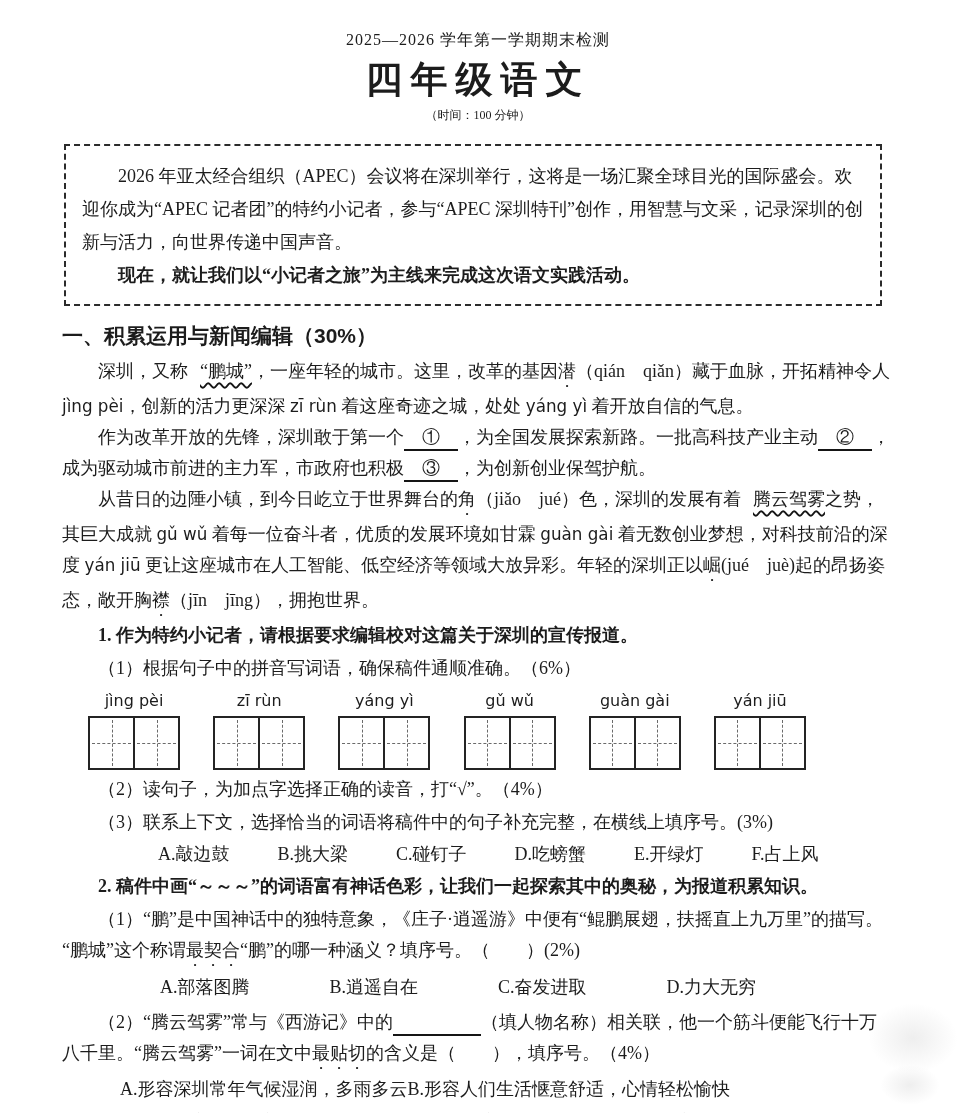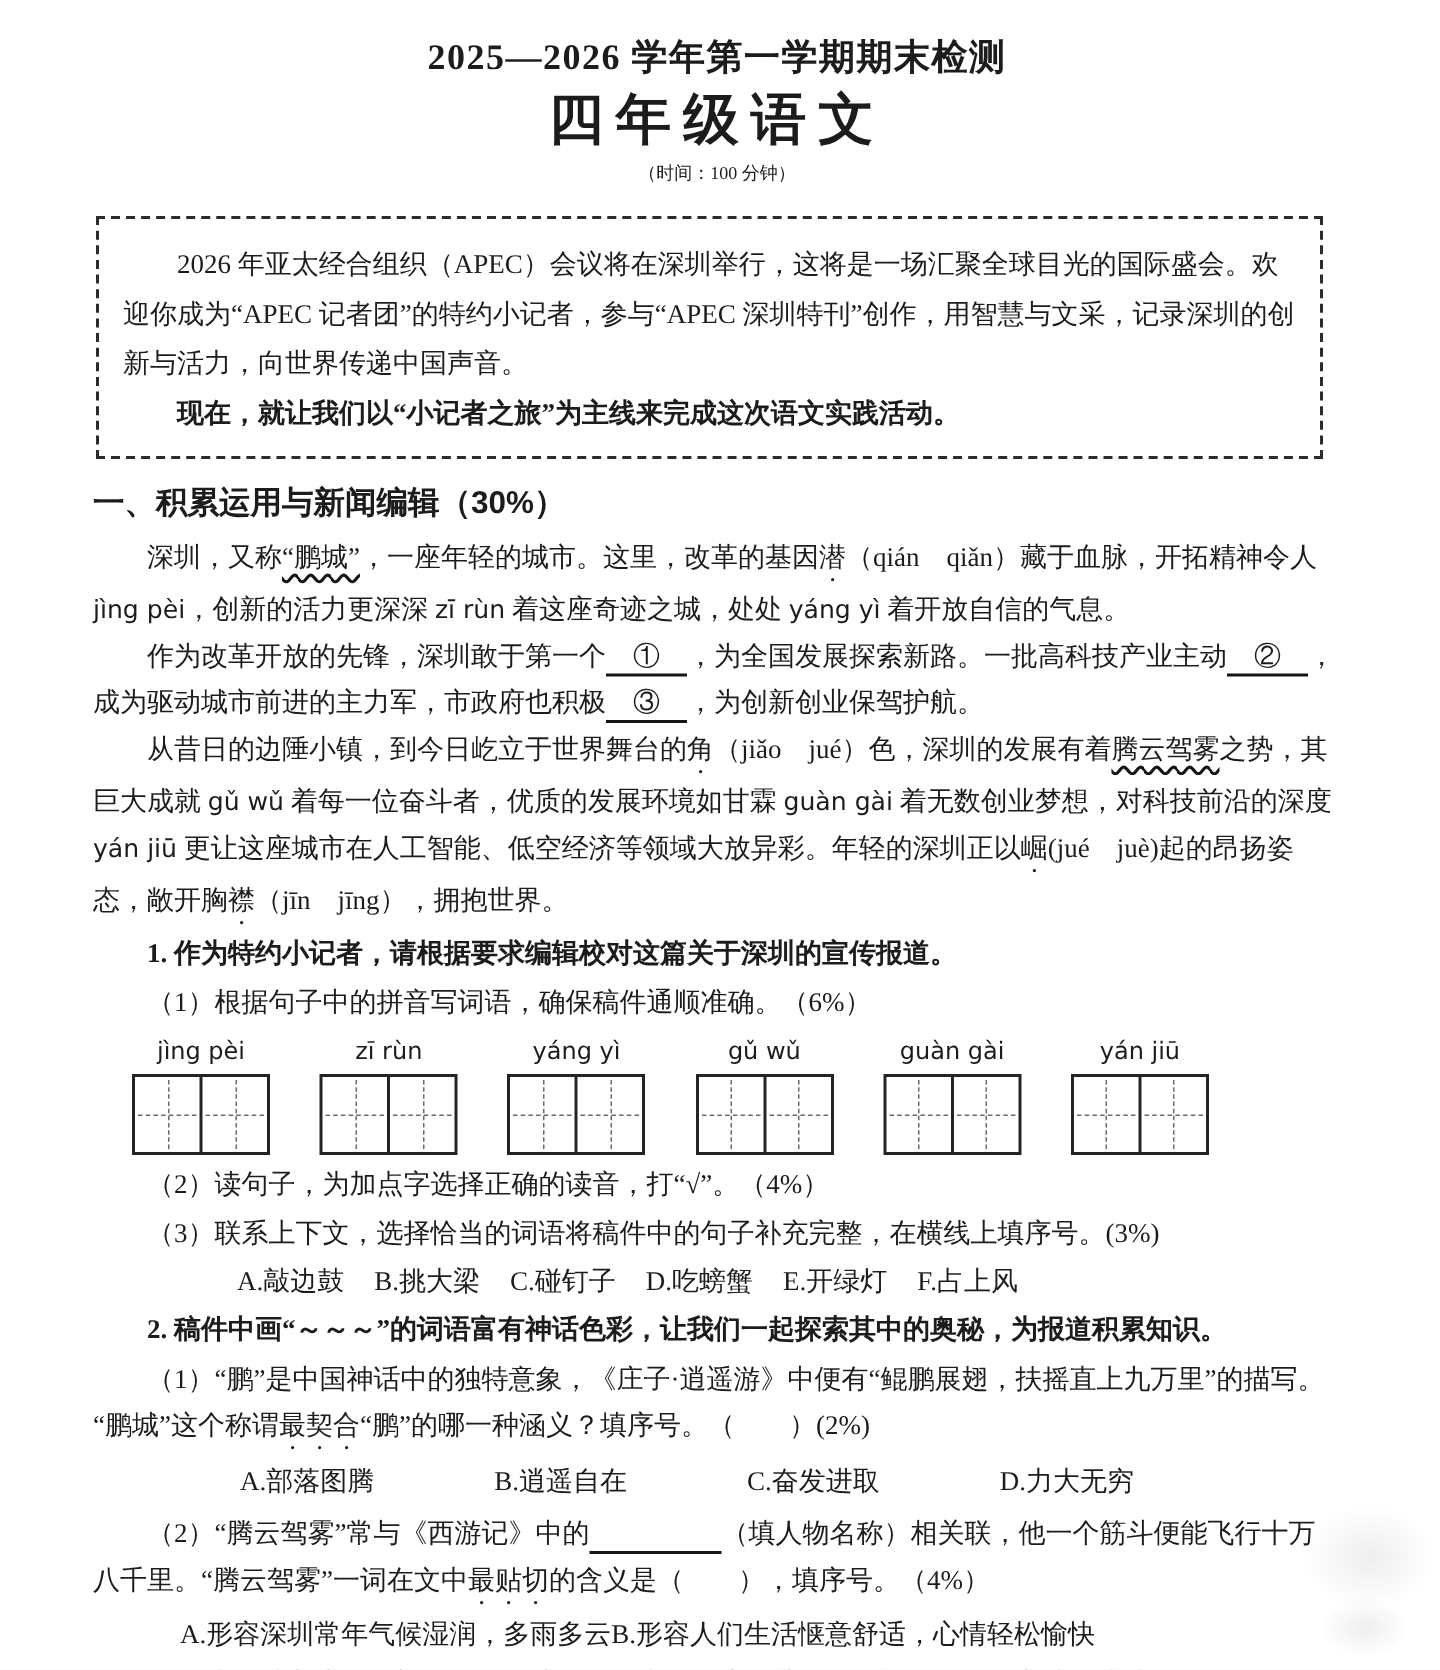--- a/index.html
+++ b/index.html
@@ -23,7 +23,7 @@
   }
   
   .hdr { text-align: center; }
-  .exam-session { font-size: 24px; font-weight: 700; letter-spacing: 1px; }
+  .exam-session { font-size: 16px; font-weight: 400; letter-spacing: 1px; }
   .exam-title {
     font-size: 37px; font-weight: 700; letter-spacing: 8px;
     font-family: "Liberation Sans", "DejaVu Sans", sans-serif;

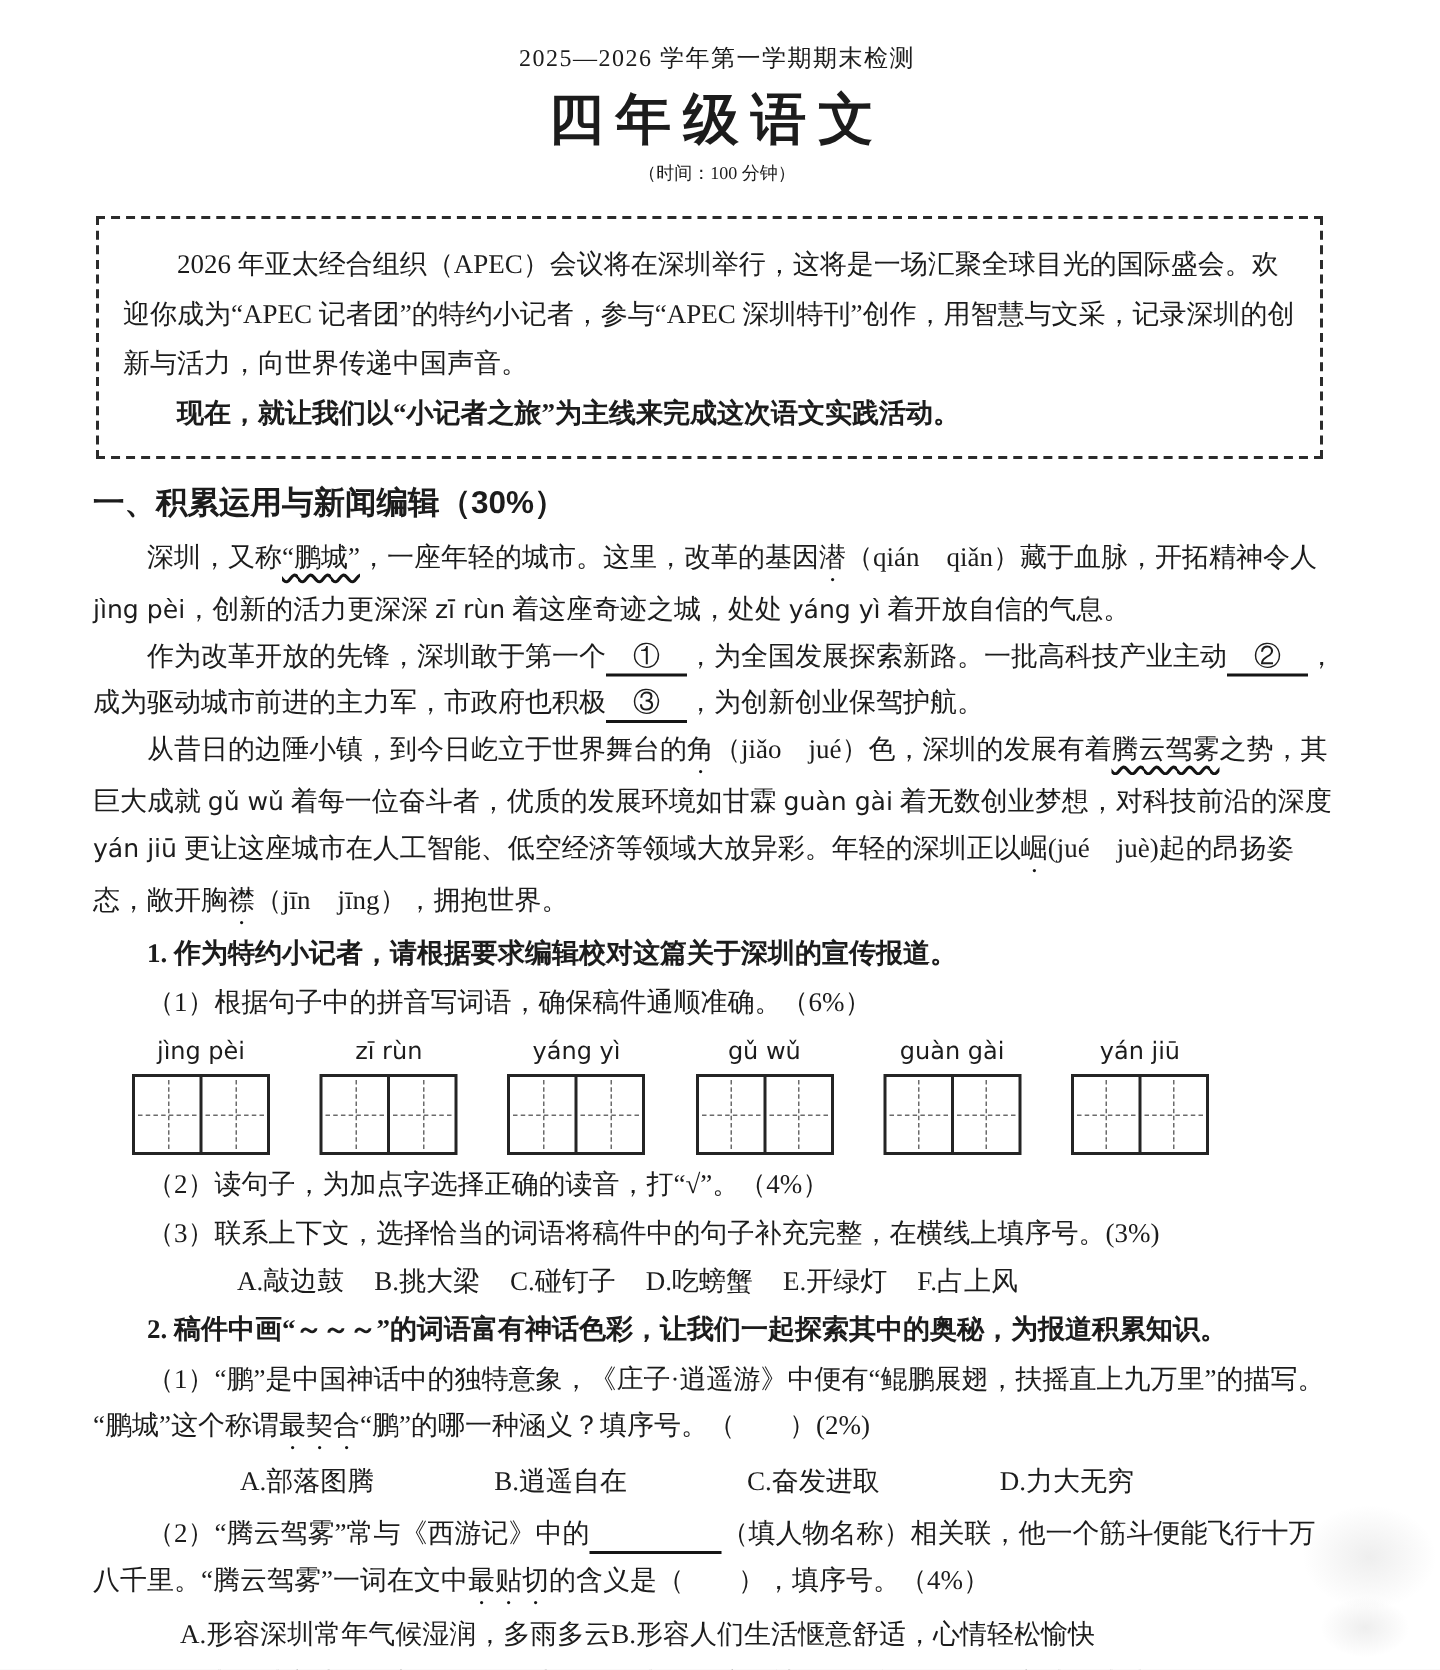--- a/index.html
+++ b/index.html
@@ -53,6 +53,7 @@
     text-decoration-color: #151515;
     text-decoration-thickness: 1.5px;
     text-underline-offset: 5px;
+    margin-left: 12px;
   }
   .seg-pinyin { font-family: "DejaVu Sans", sans-serif; font-size: 0.93em; }
   .seg-dot {

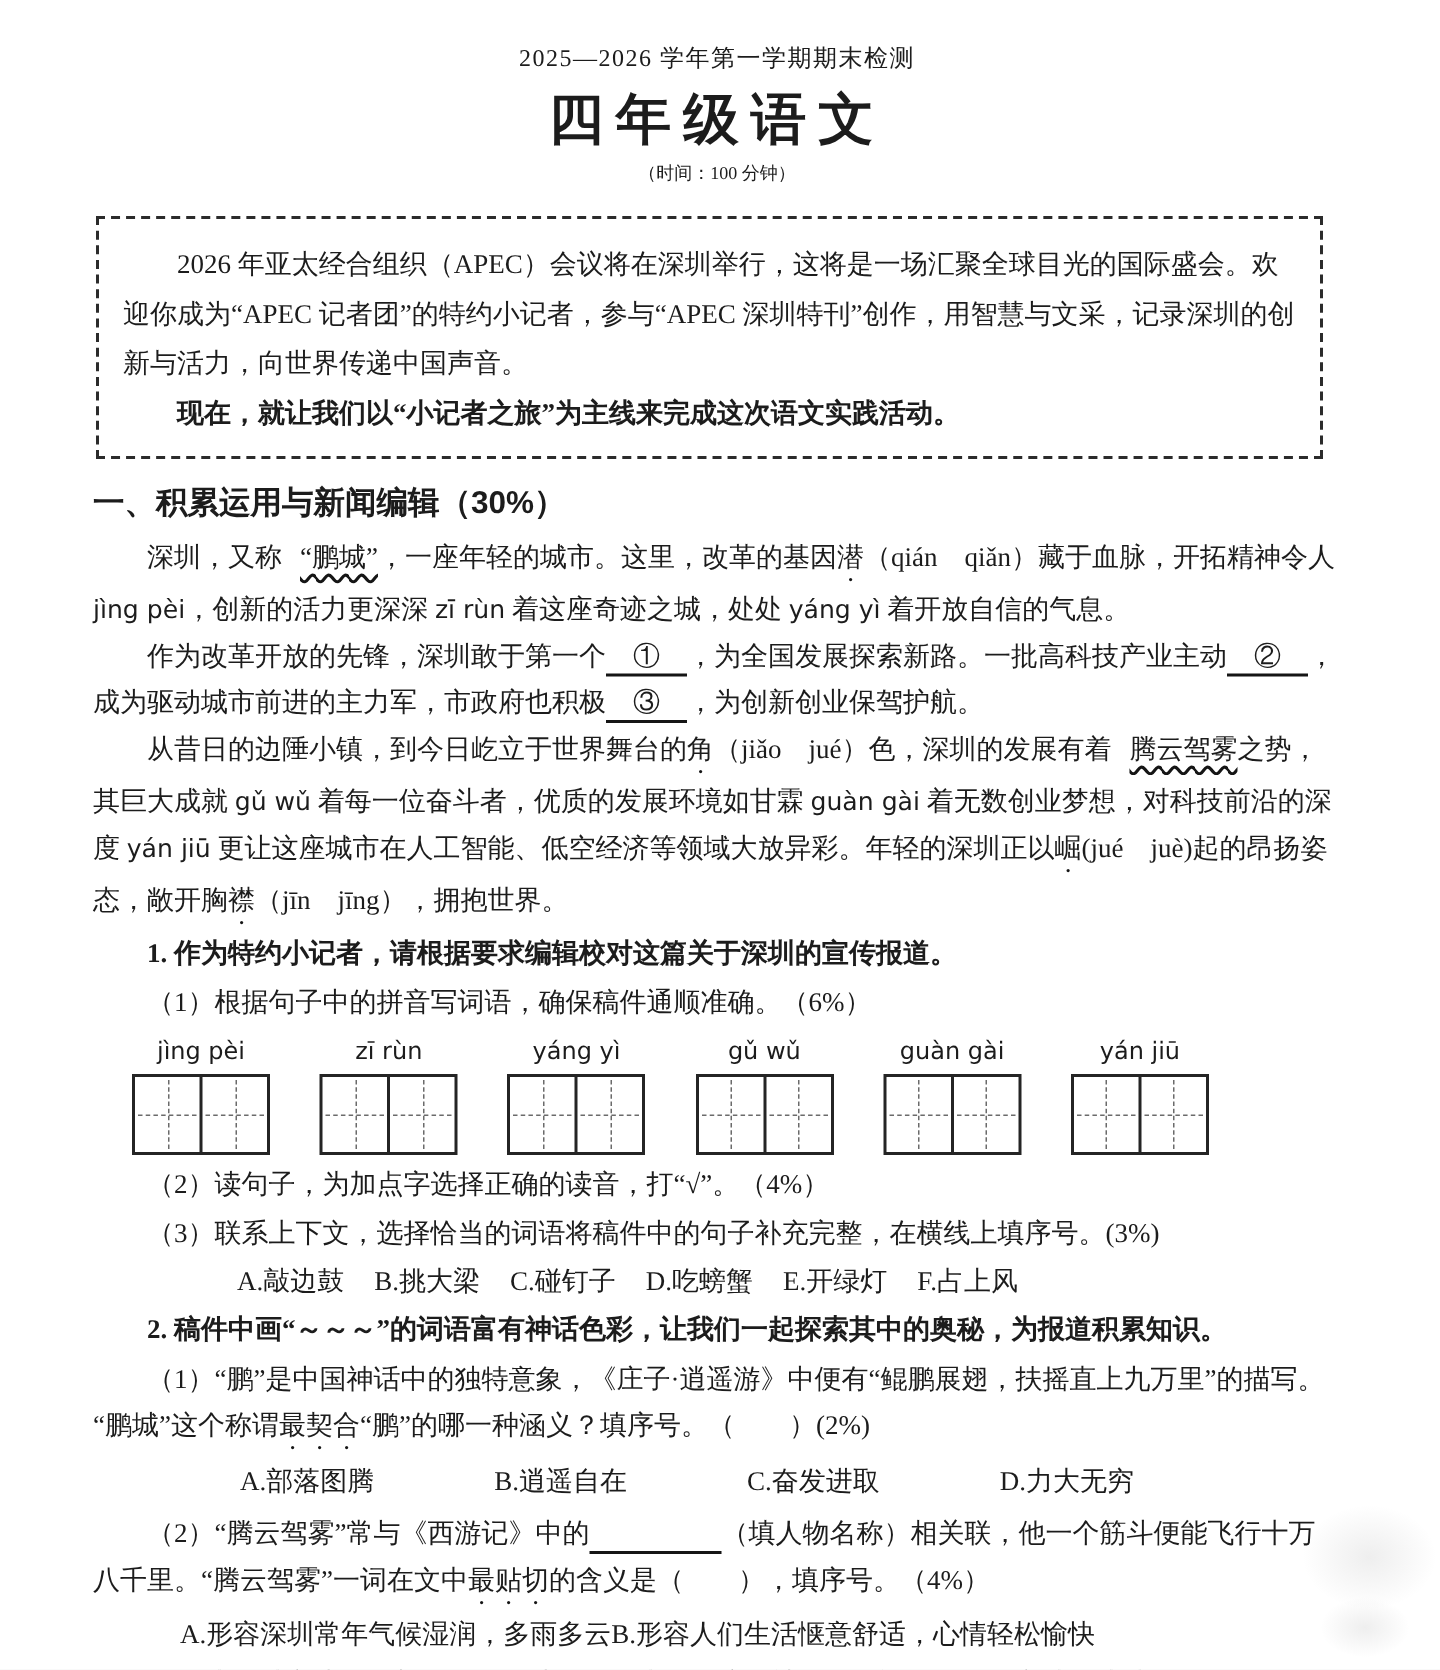--- a/index.html
+++ b/index.html
@@ -108,7 +108,7 @@
   }
   
   .opt-row { display: flex; white-space: nowrap; }
-  .opt-row-6 { padding-left: 96px; gap: 20px; margin: 1px 0; }
+  .opt-row-6 { padding-left: 96px; gap: 48px; margin: 1px 0; }
   .opt-row-4 { padding-left: 98px; gap: 80px; margin: 2px 0; }
   .opt-row-2 { padding-left: 58px; margin: 1px 0; }
   .sub { margin-top: 2px; font-family: Liberation Serif, serif; }

